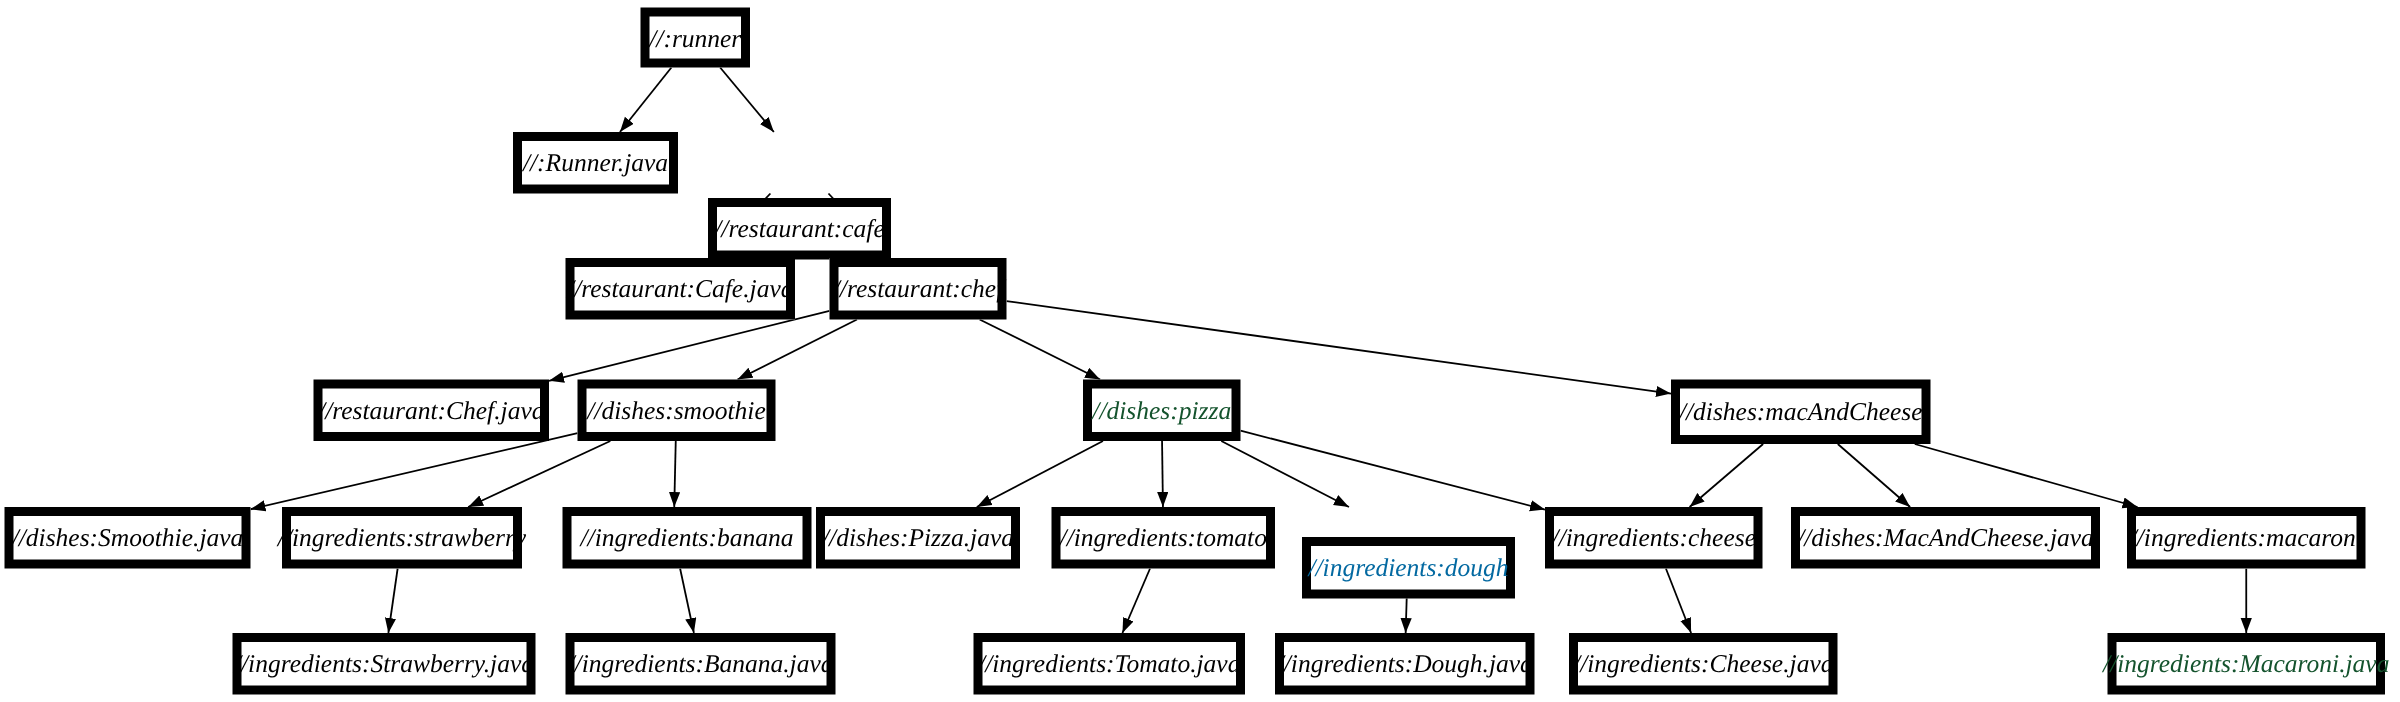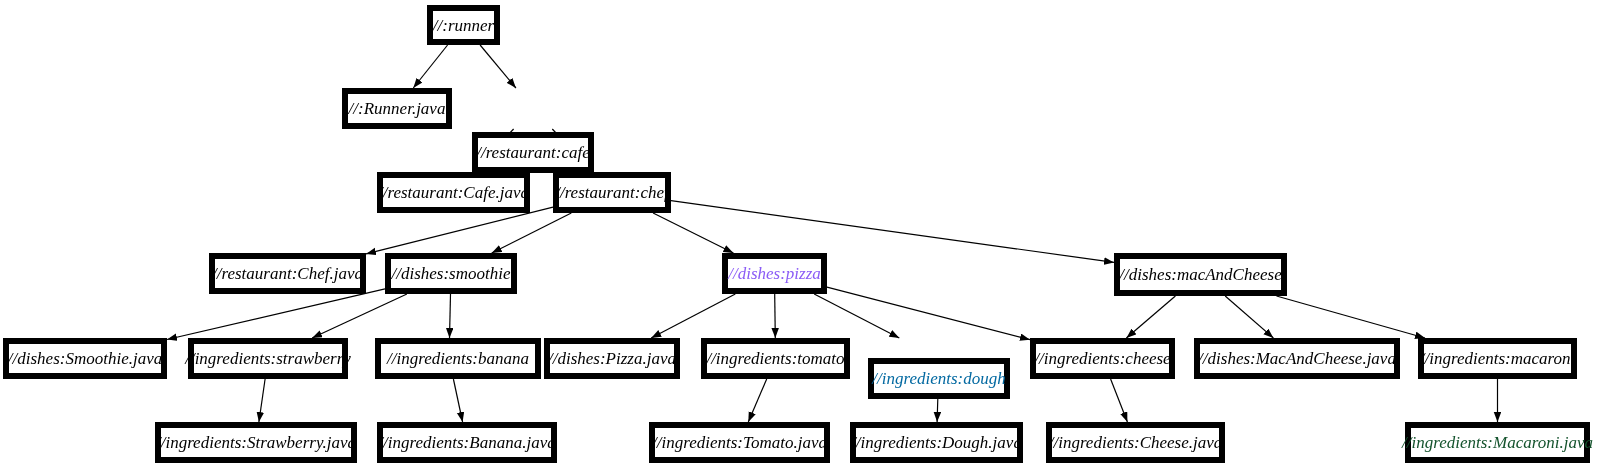--- a/index.html
+++ b/index.html
@@ -101,7 +101,7 @@
       <div class="node" style="left: 385px; top: 253px; width: 132px; height: 41px; background: rgb(255, 255, 255); border-color: rgb(0, 0, 0); color: rgb(0, 0, 0);">
         <span>//dishes:smoothie</span>
       </div>
-      <div class="node" style="left: 722px; top: 253px; width: 105px; height: 41px; background: rgb(255, 255, 255); border-color: rgb(0, 0, 0); color: #8b5cf6;">
+      <div class="node" style="left: 722px; top: 253px; width: 105px; height: 41px; background: rgb(255, 255, 255); border-color: rgb(0, 0, 0); color: #14532d;">
         <span>//dishes:pizza</span>
       </div>
       <div class="node" style="left: 1114px; top: 253px; width: 173px; height: 43px; background: rgb(255, 255, 255); border-color: rgb(0, 0, 0); color: rgb(0, 0, 0);">

